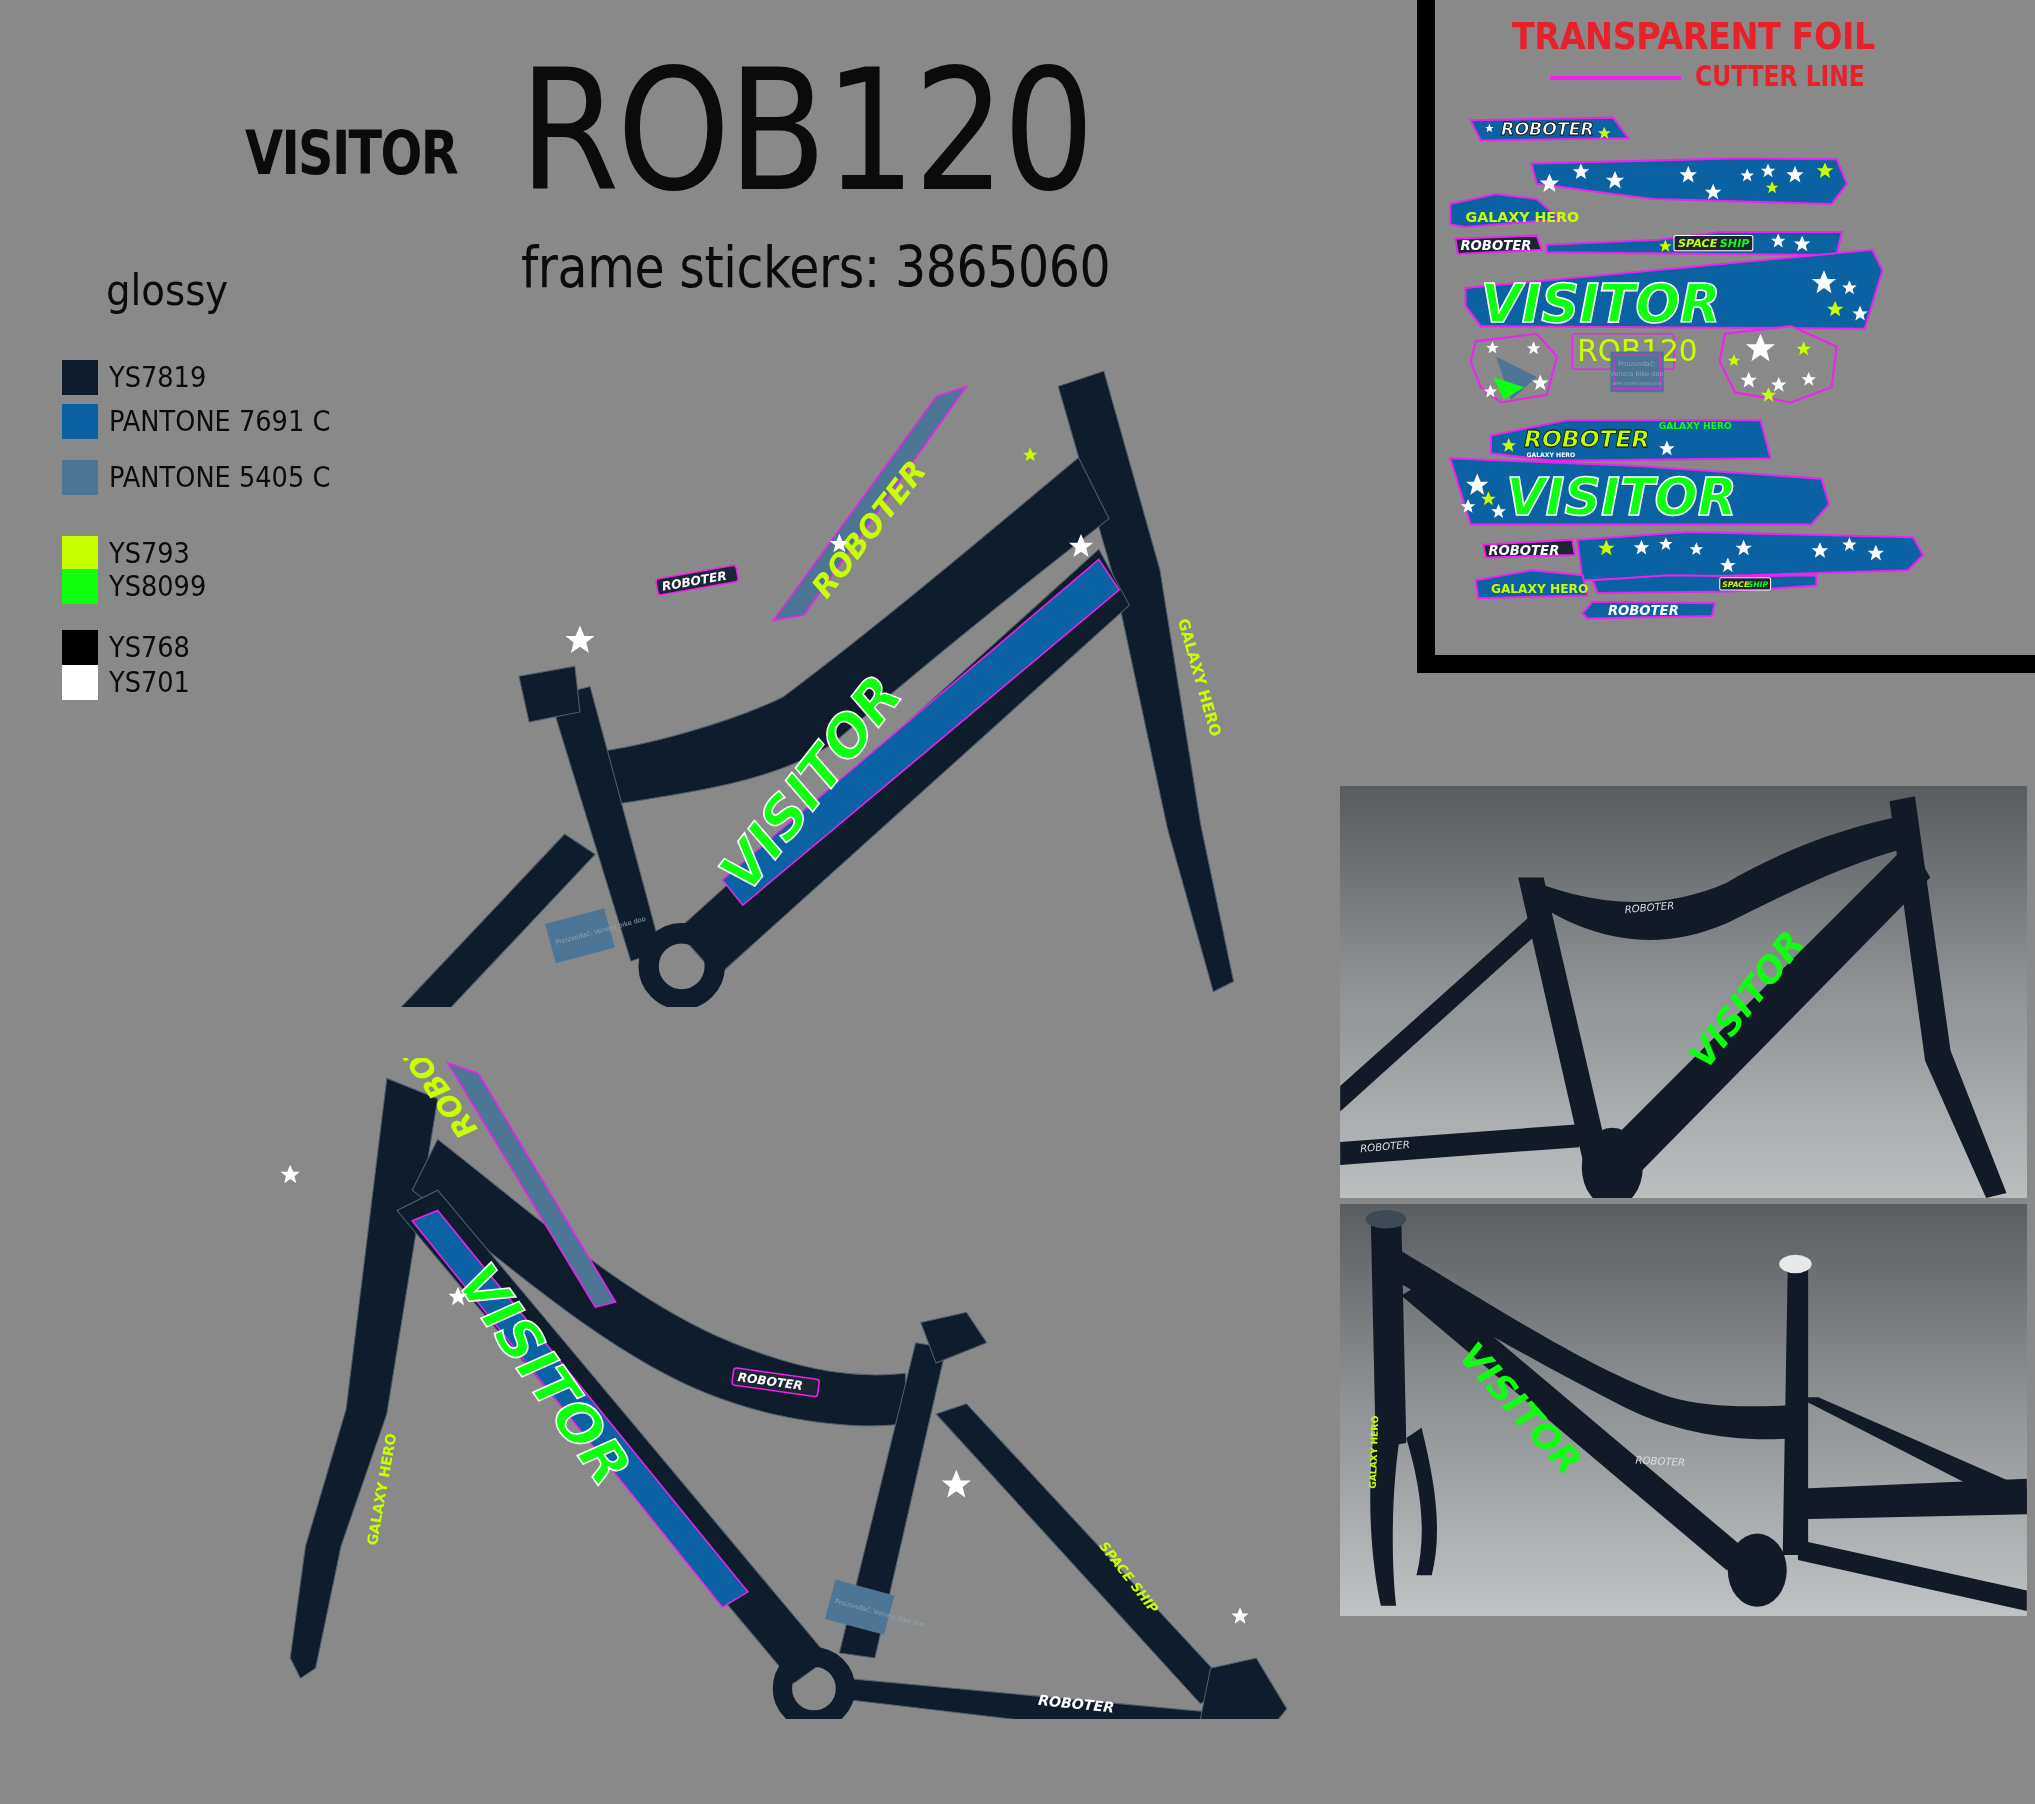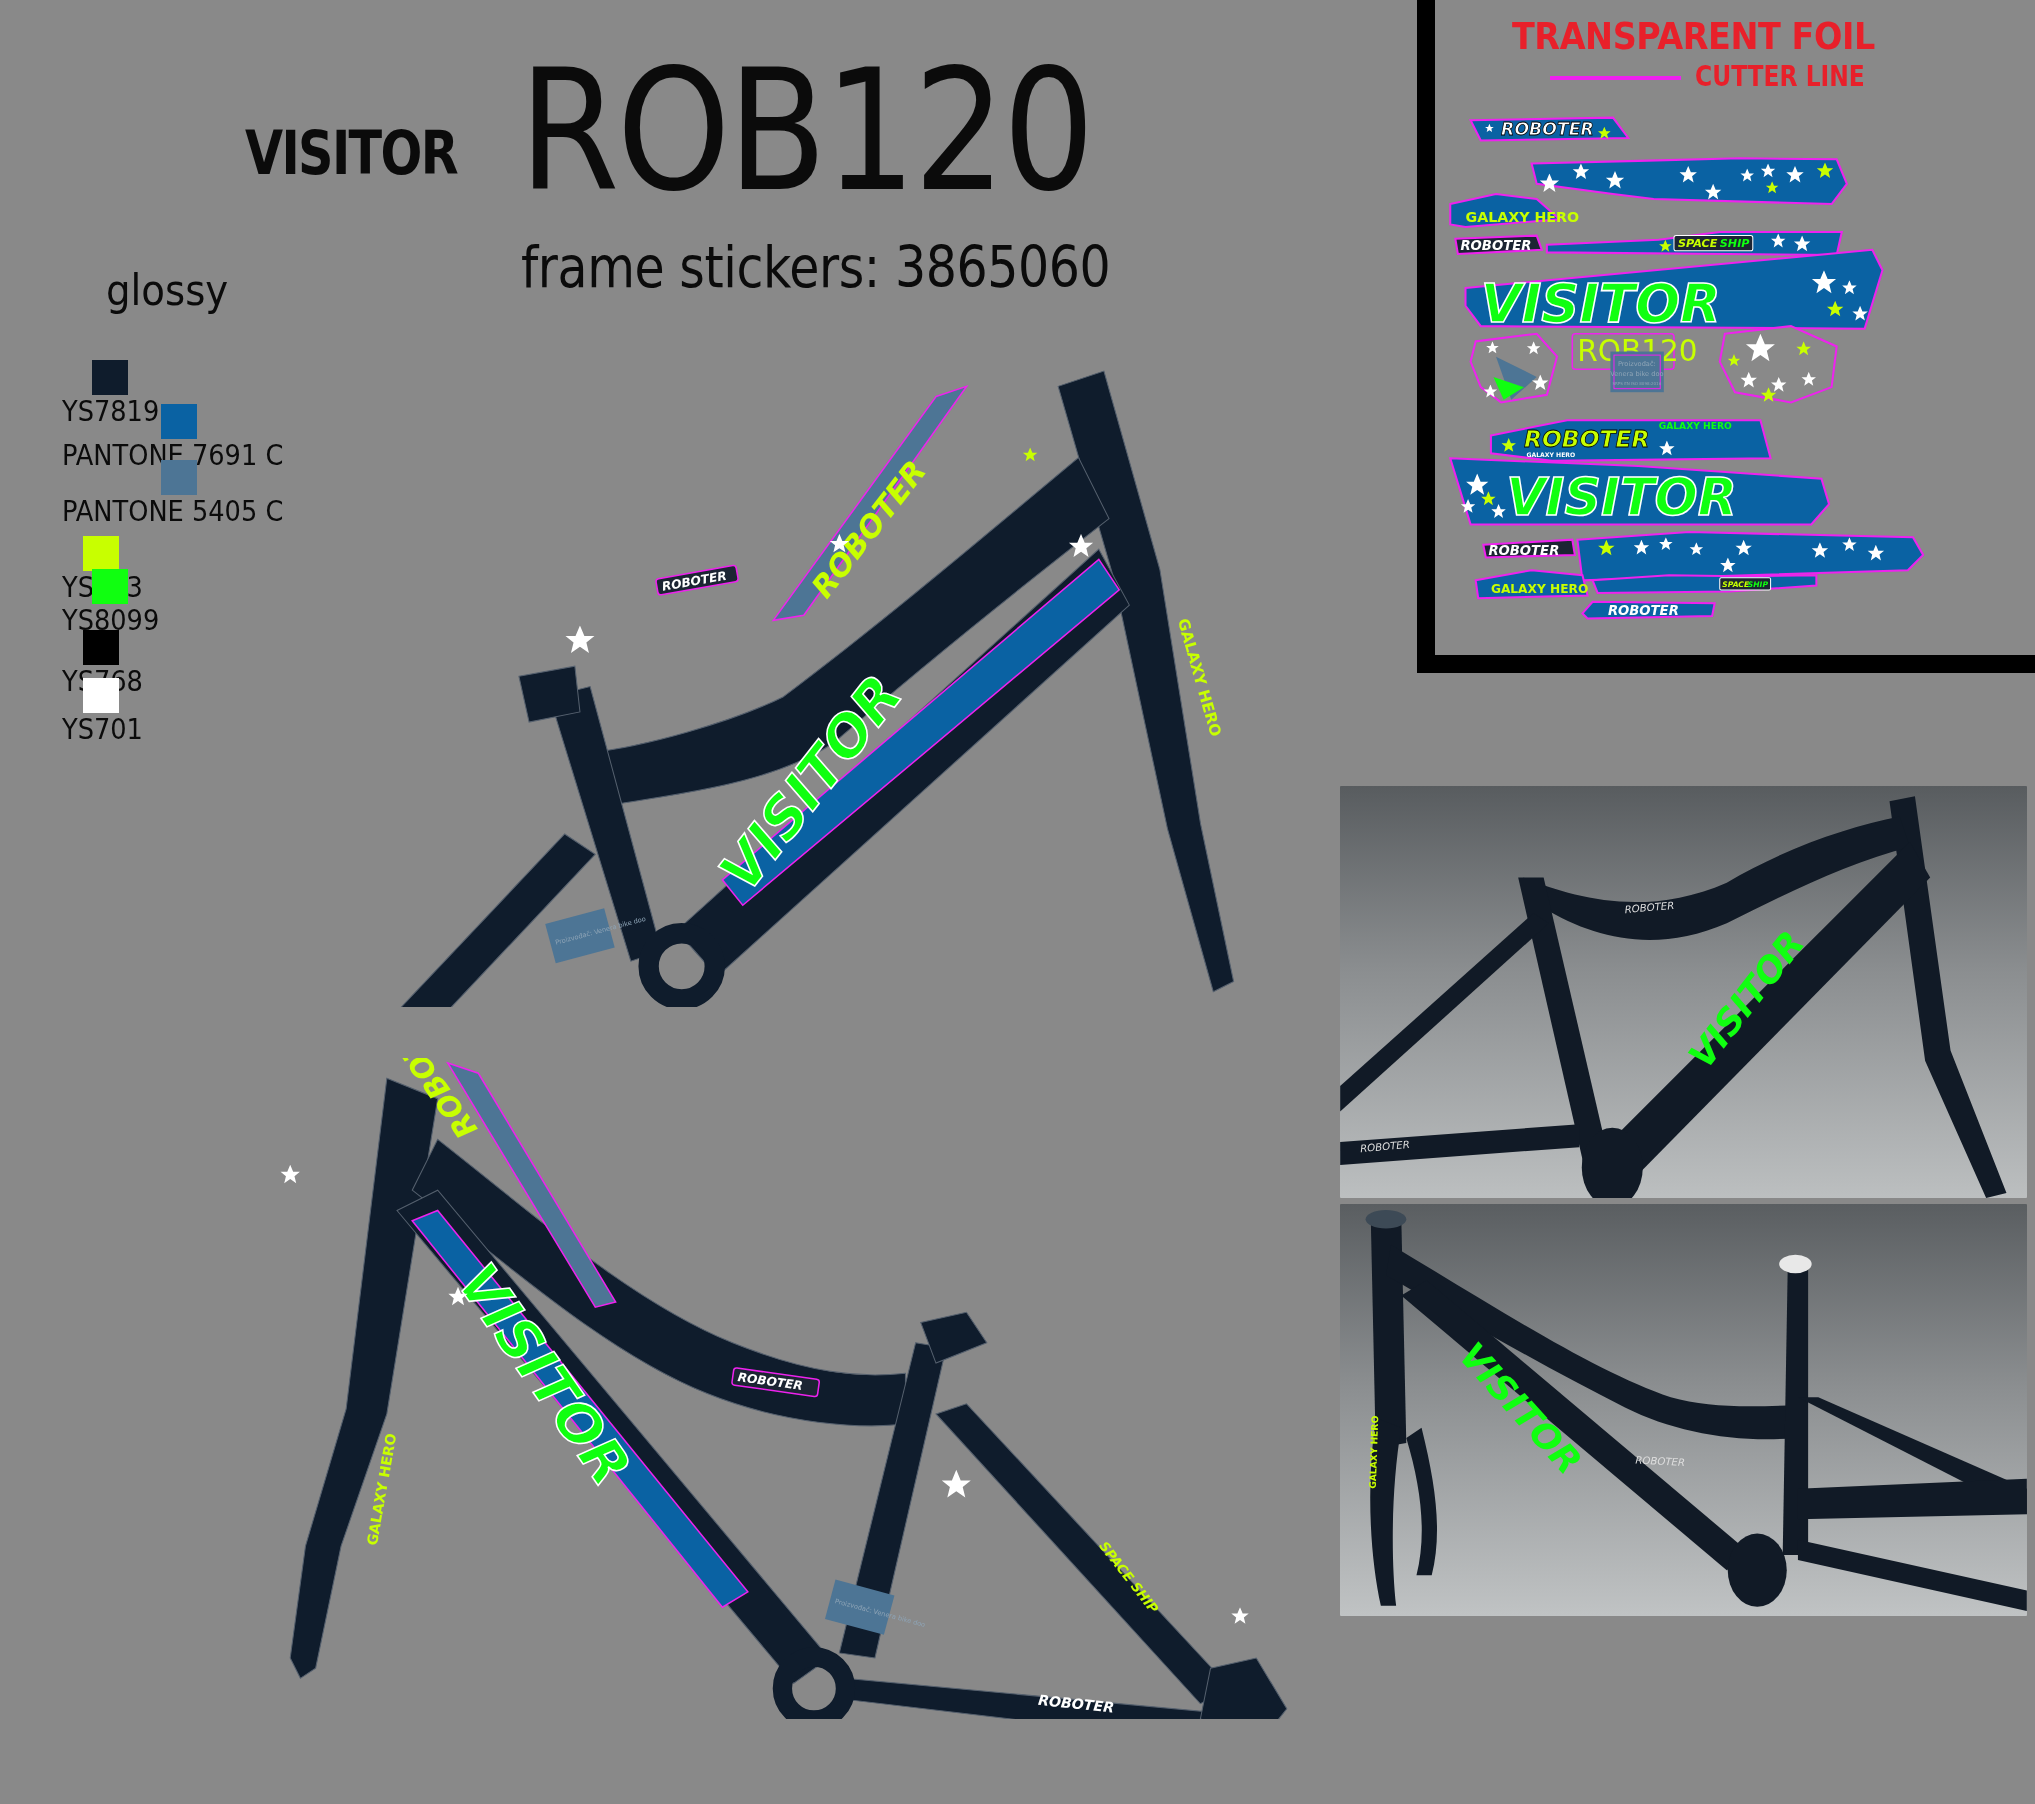--- a/index.html
+++ b/index.html
@@ -12,7 +12,7 @@
   .finish{left:106px;top:265px;font-size:43px;transform:scaleX(0.9);transform-origin:left top;}
   
   .legend{left:62px;top:360px;}
-  .legend-item{position:absolute;left:0;display:flex;align-items:center;flex-direction:column;}
+  .legend-item{position:absolute;left:0;display:flex;align-items:center;}
   .swatch{width:36px;height:35px;margin-right:11.2px;}
   .legend-label{font-size:28.5px;transform:scaleX(0.9);transform-origin:left center;white-space:nowrap;}
   

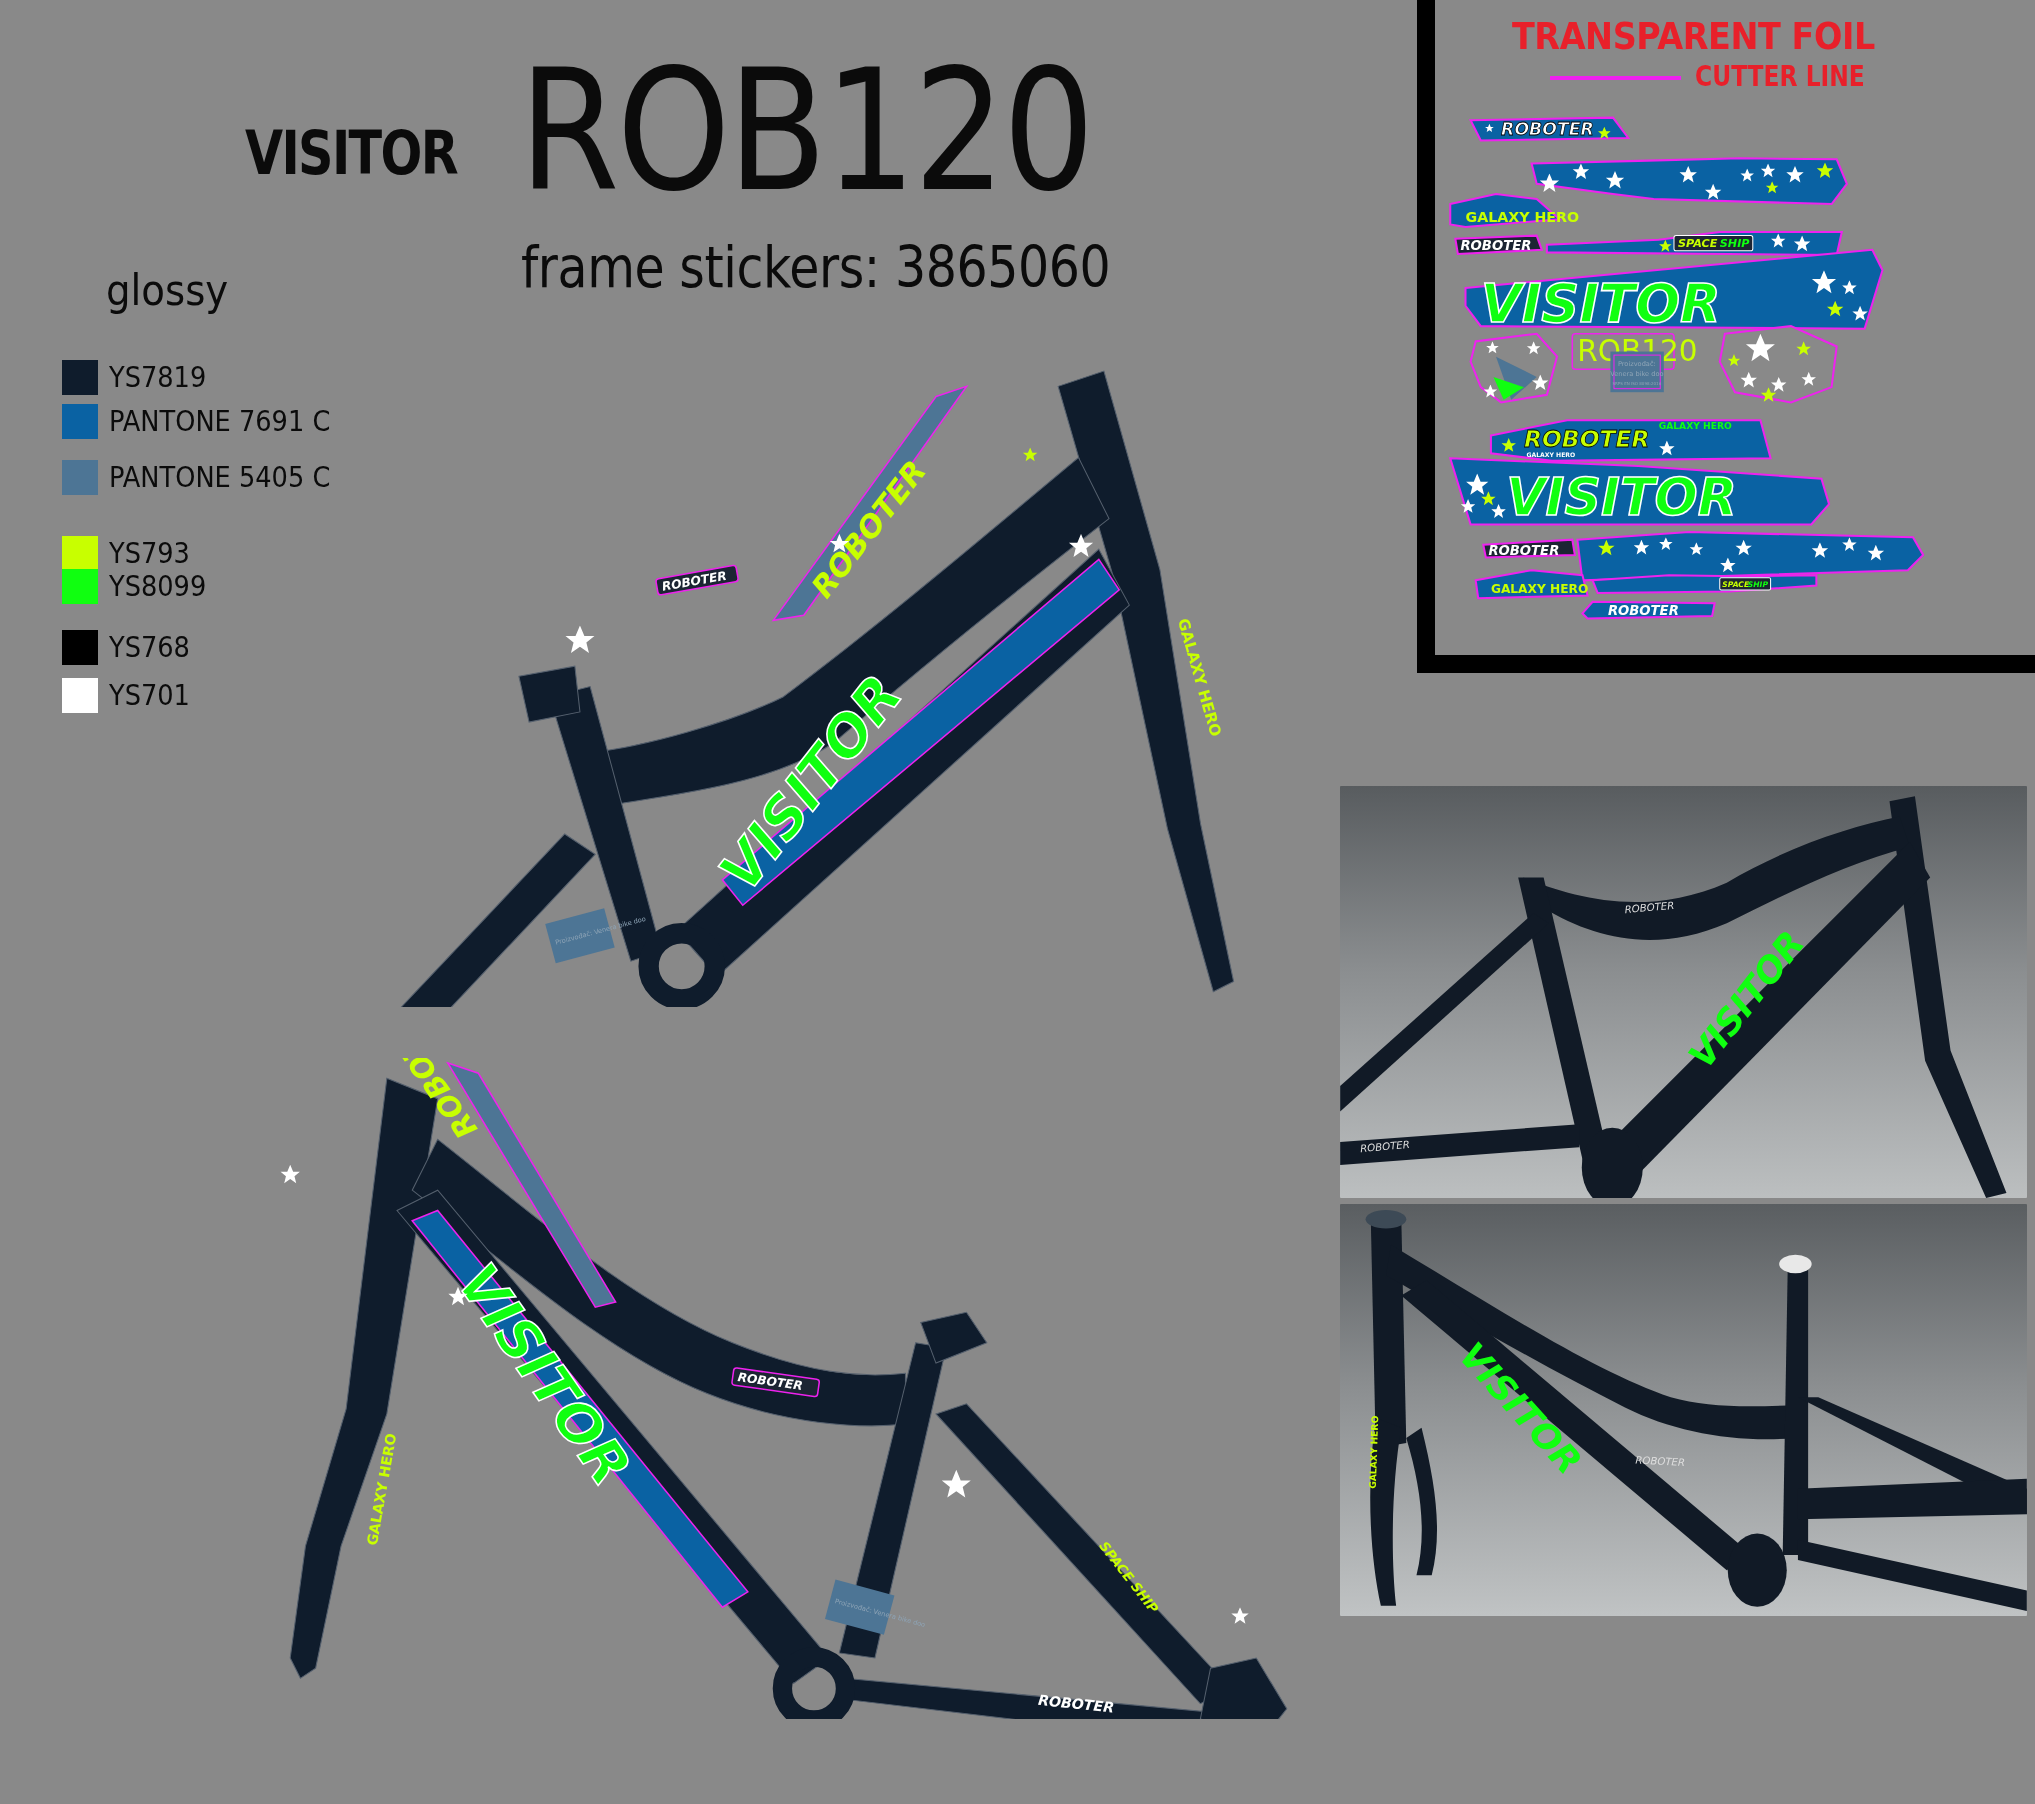--- a/index.html
+++ b/index.html
@@ -60,7 +60,7 @@
     <div class="swatch" style="background:#000000"></div>
     <span class="legend-label">YS768</span>
   </div>
-  <div class="legend-item" style="top:318px">
+  <div class="legend-item" style="top:305px">
     <div class="swatch" style="background:#ffffff"></div>
     <span class="legend-label">YS701</span>
   </div>

